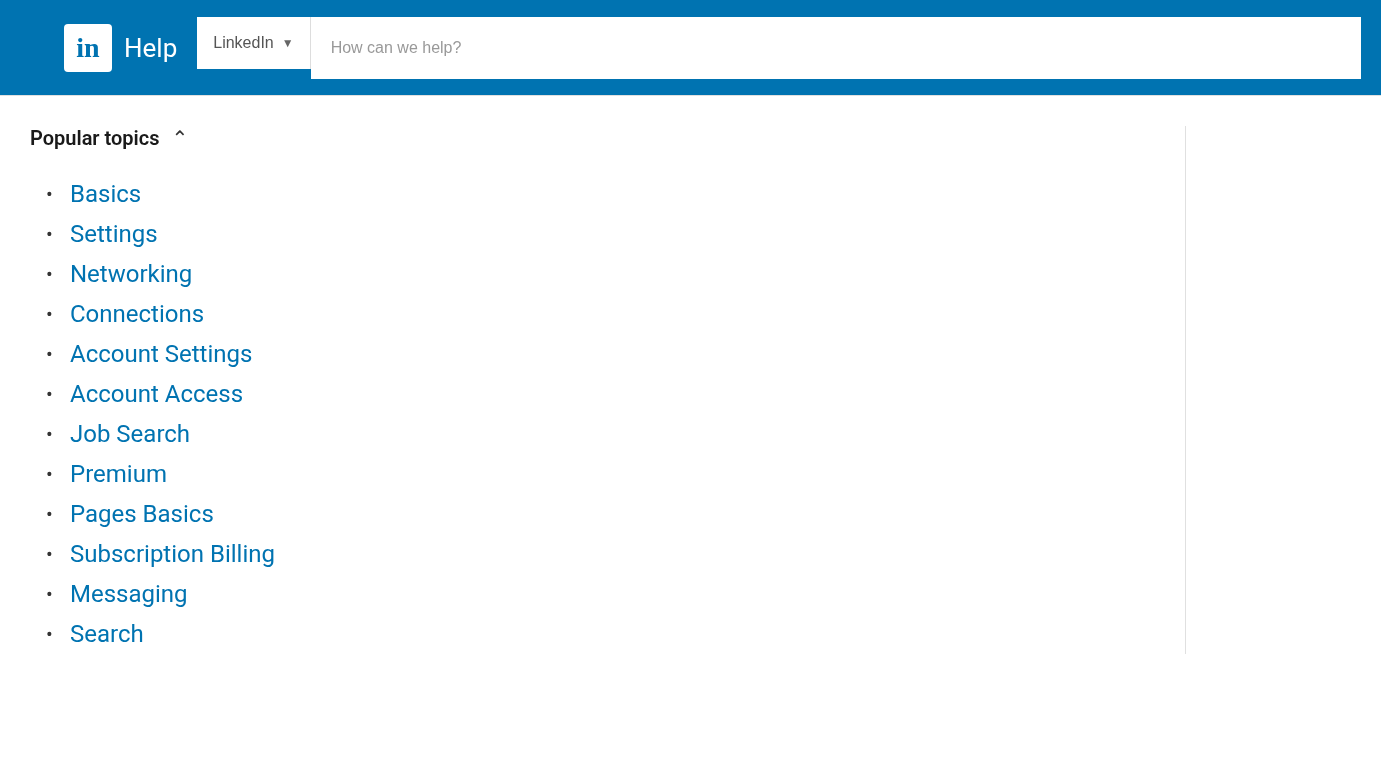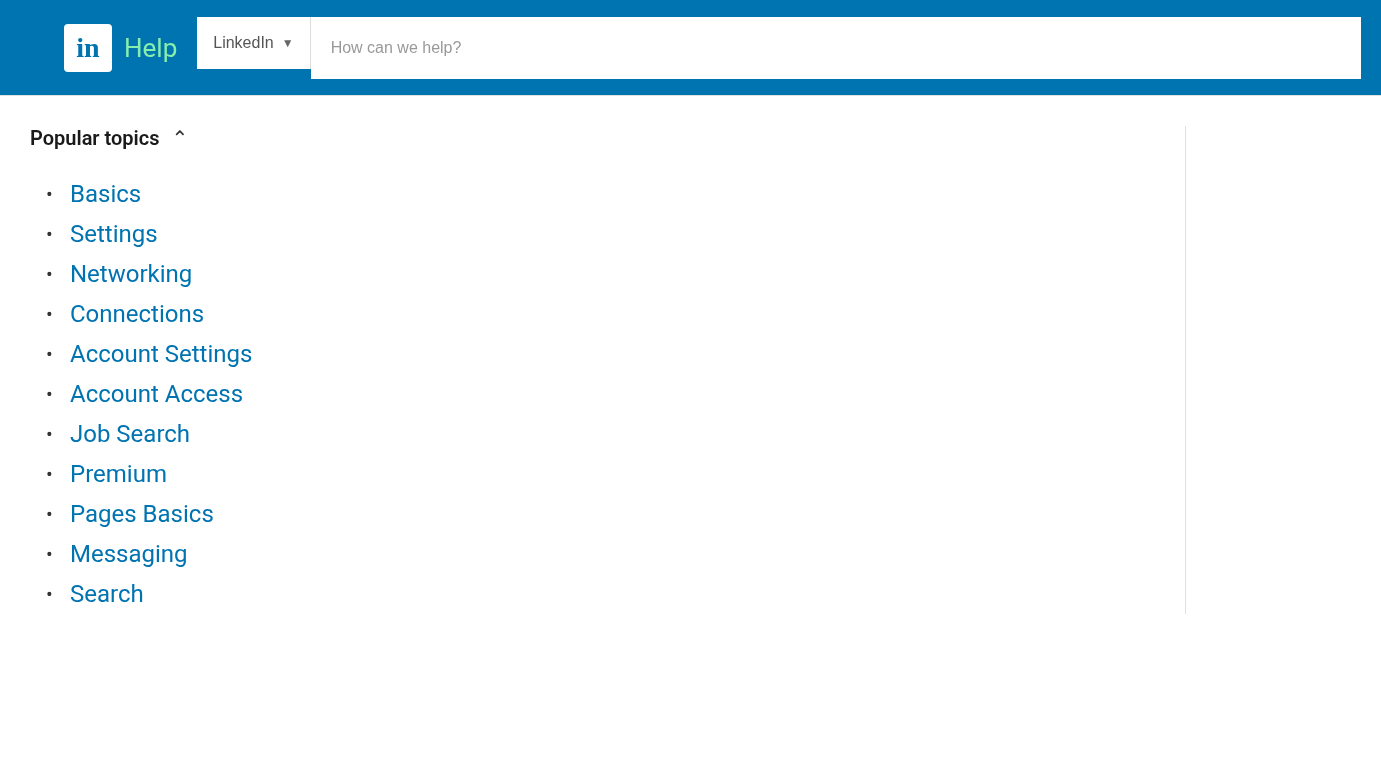--- a/index.html
+++ b/index.html
@@ -49,7 +49,7 @@
     }
 
     .help-text {
-      color: #86efac;
+      color: #ffffff;
       font-size: 26px;
       font-weight: 400;
     }

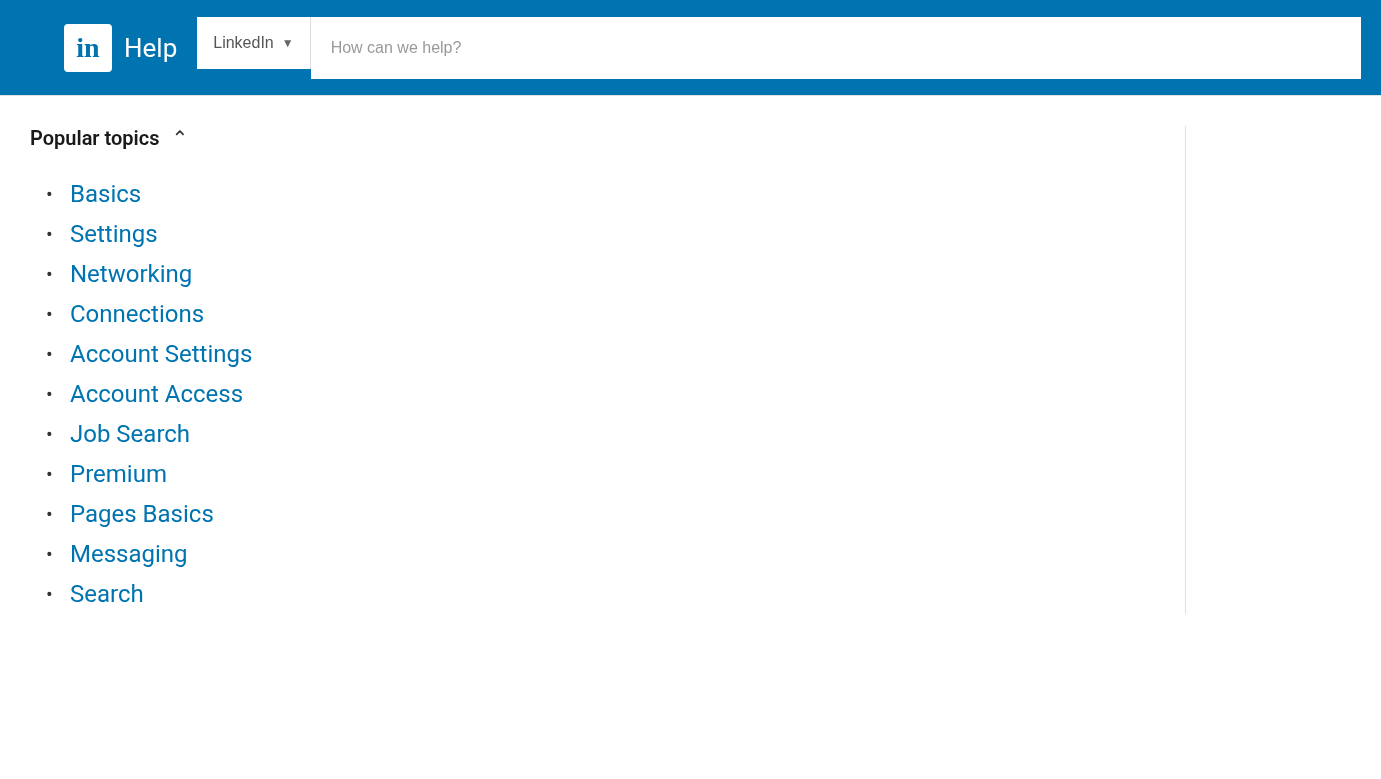--- a/index.html
+++ b/index.html
@@ -224,6 +224,9 @@
         <a href="#">Pages Basics</a>
       </li>
       <li>
+        <a href="#">Subscription Billing</a>
+      </li>
+      <li>
         <a href="#">Messaging</a>
       </li>
       <li>

